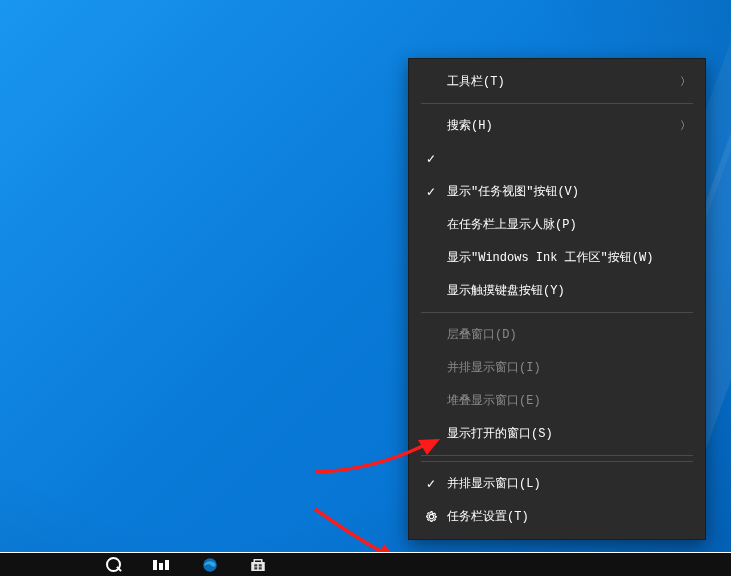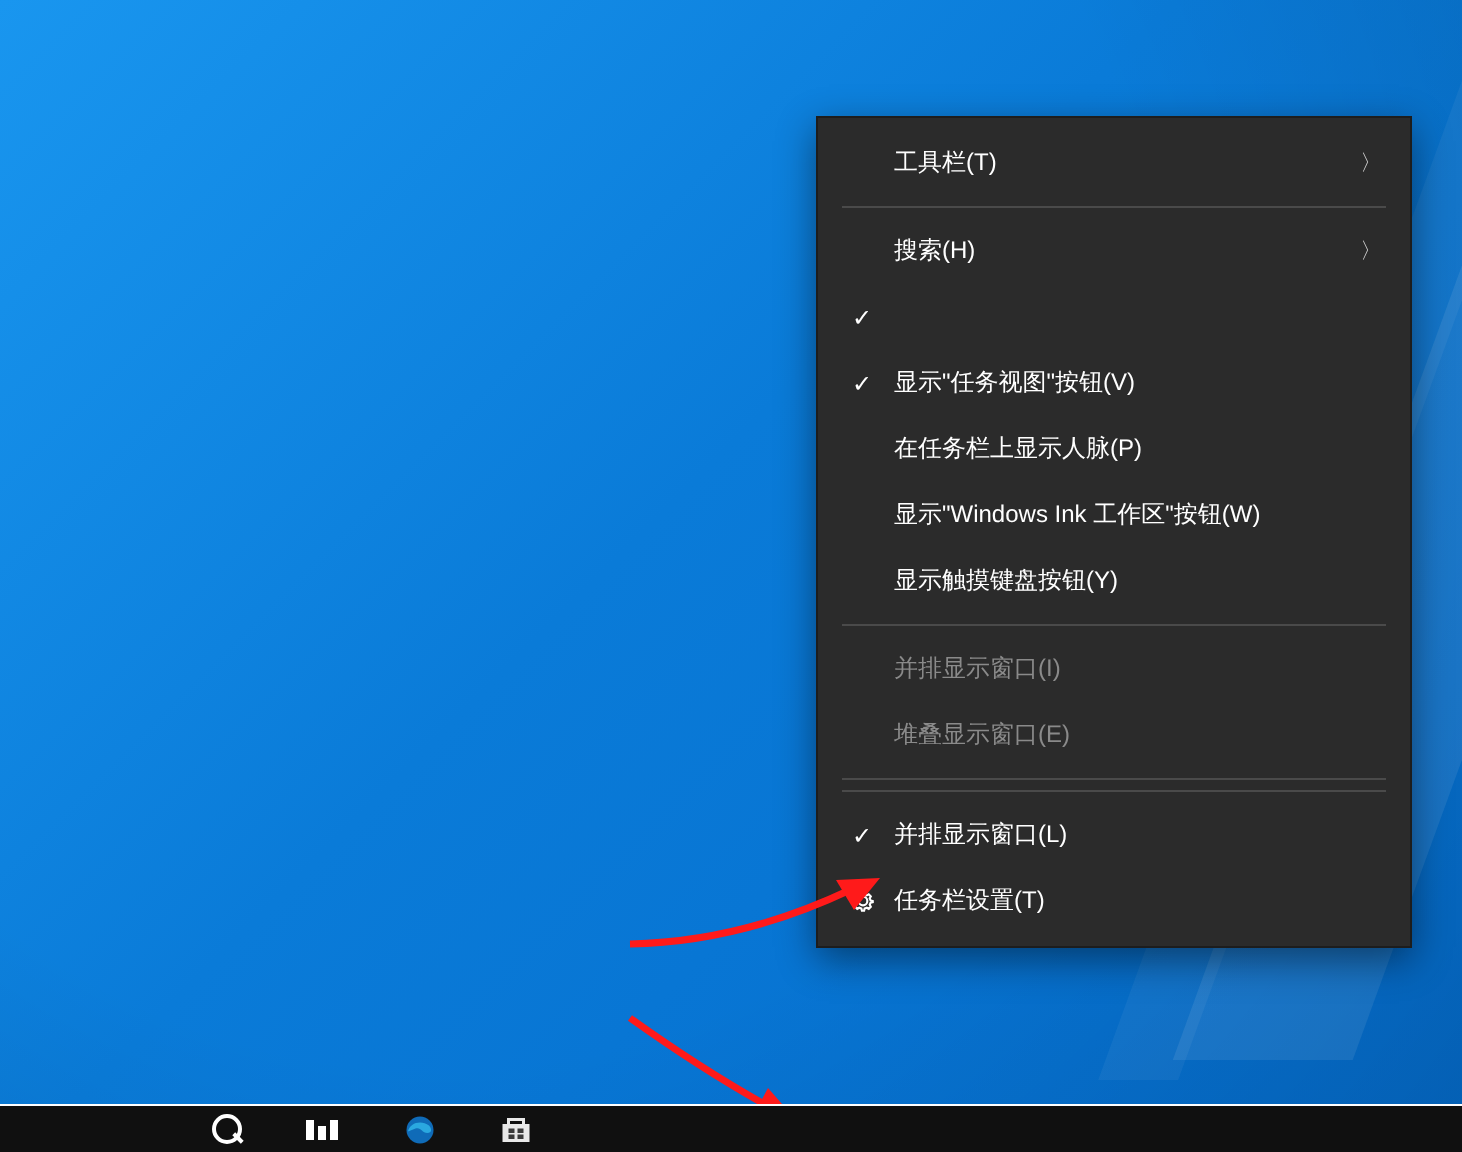--- a/index.html
+++ b/index.html
@@ -64,6 +64,7 @@
     flex: 1;
     padding-left: 6px;
     white-space: nowrap;
+    font-family: Liberation Mono, monospace;
   }
   .mi-arrow {
     width: 14px;

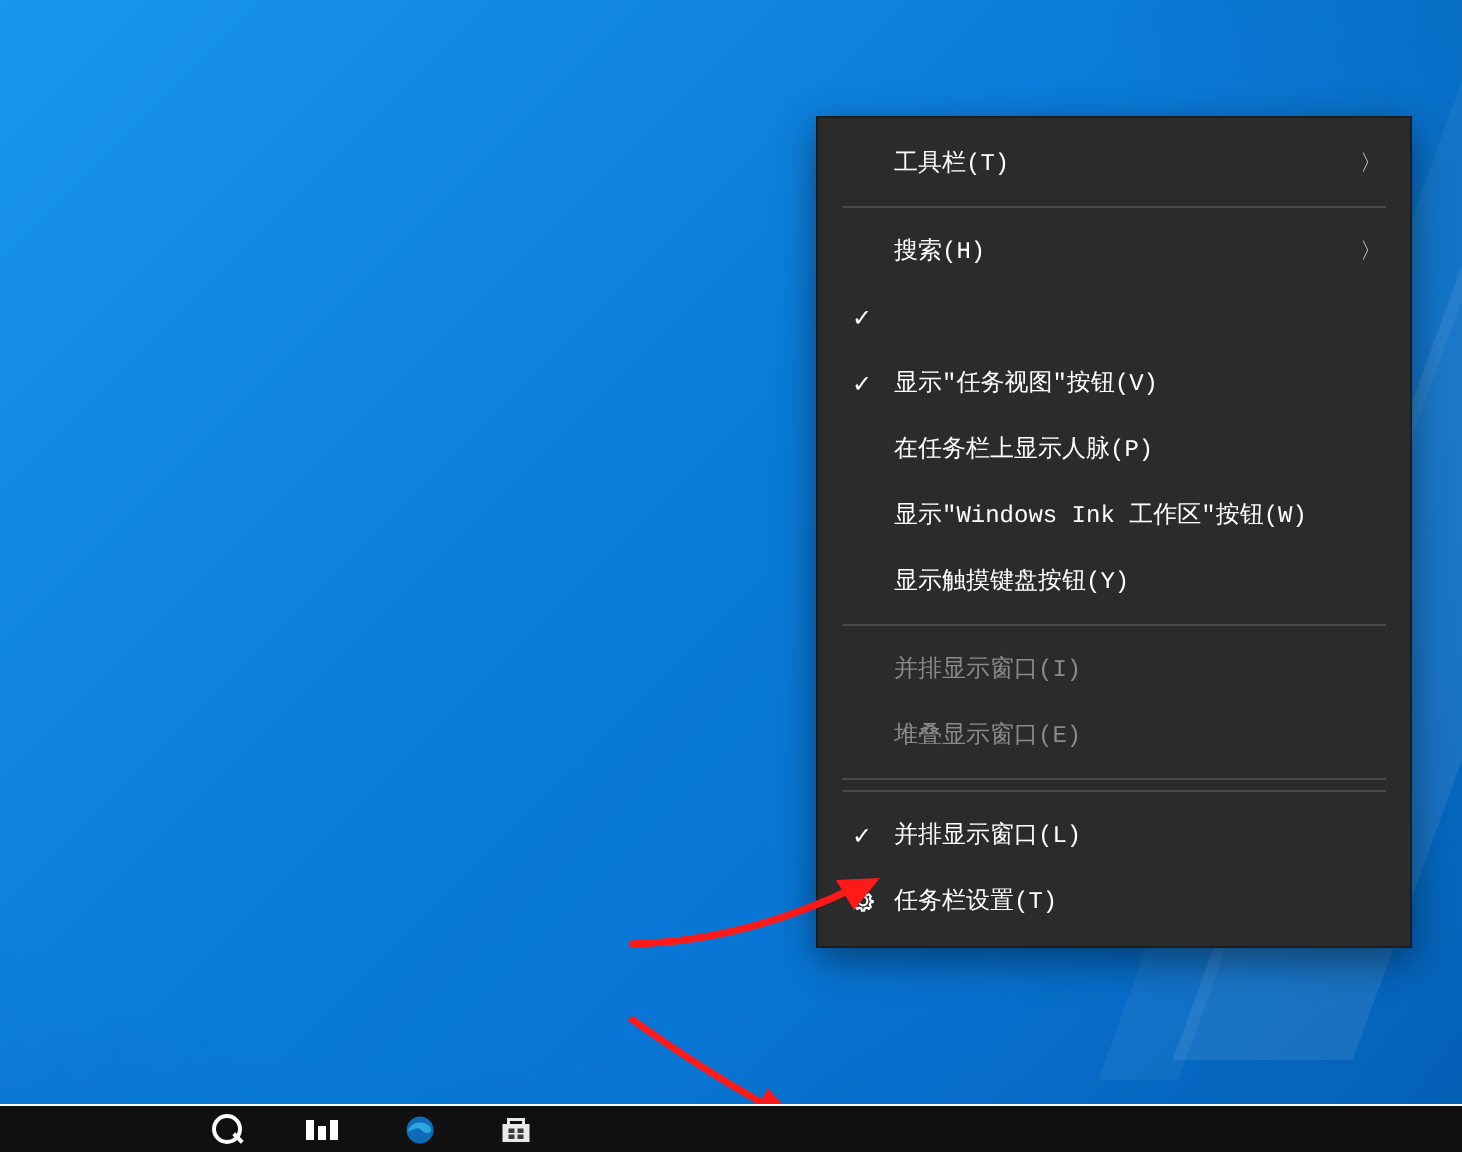--- a/index.html
+++ b/index.html
@@ -180,6 +180,11 @@
 
     <div class="separator"></div>
 
+    <div class="menu-item disabled">
+      <span class="mi-icon"></span>
+      <span class="mi-label">层叠窗口(D)</span>
+      <span class="mi-arrow"></span>
+    </div>
 
     <div class="menu-item disabled">
       <span class="mi-icon"></span>

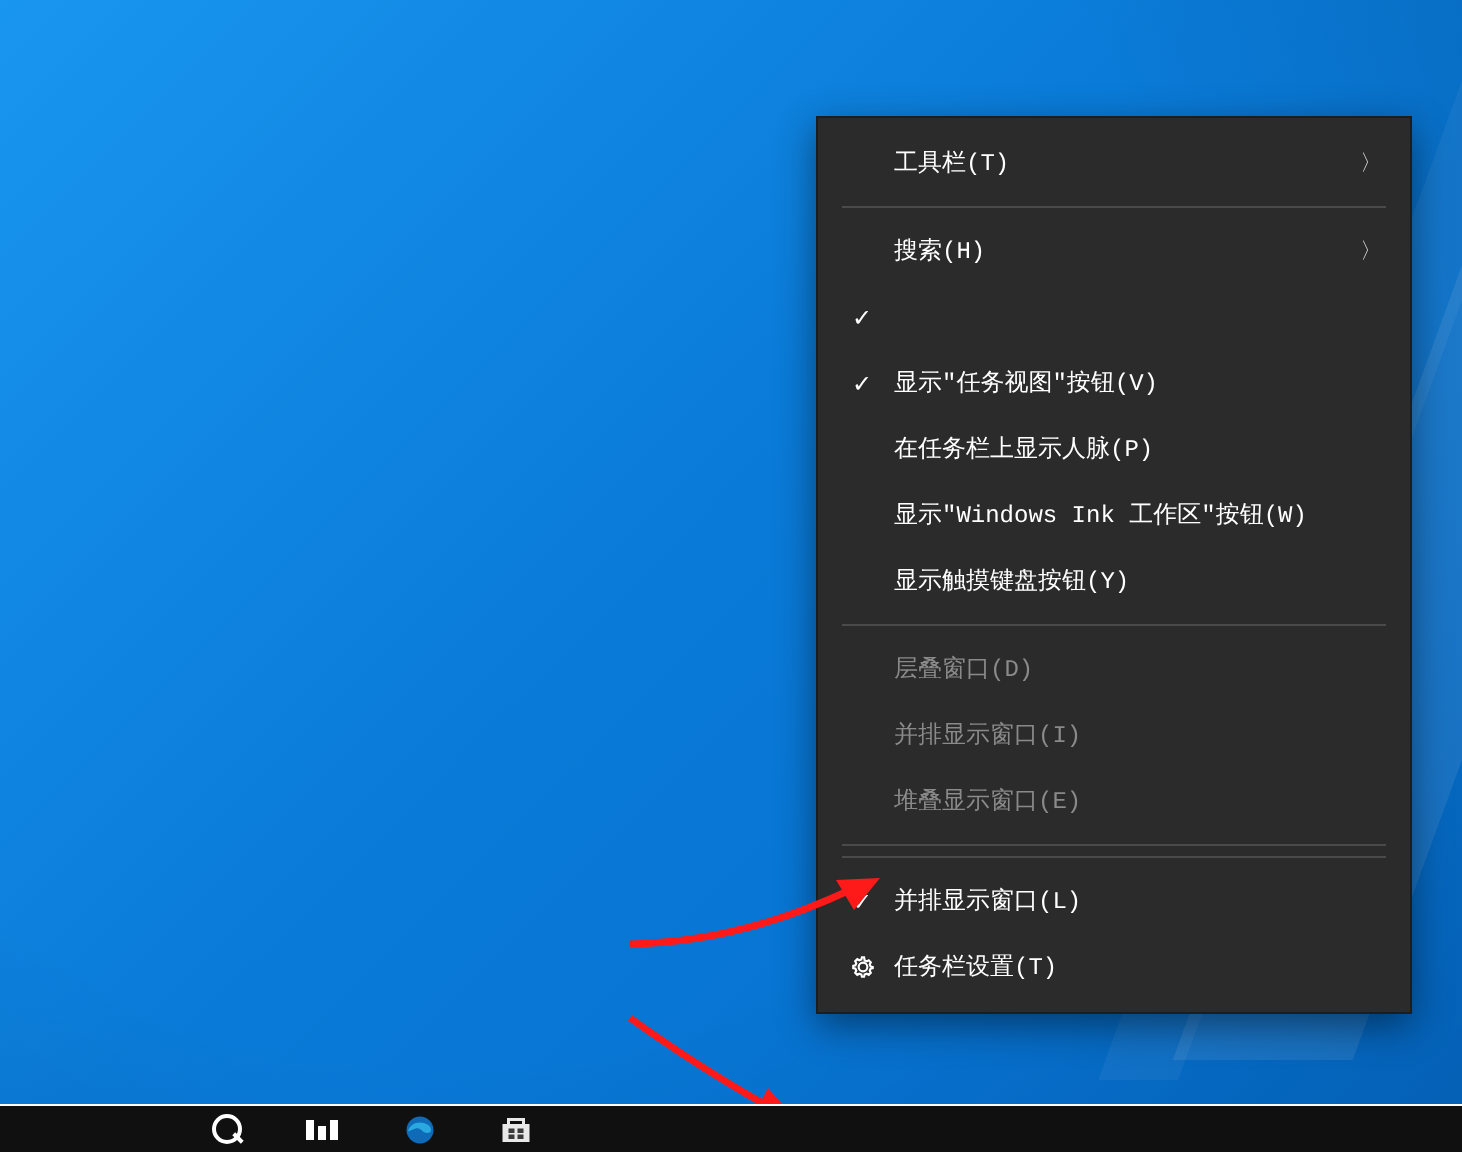--- a/index.html
+++ b/index.html
@@ -198,6 +198,11 @@
       <span class="mi-arrow"></span>
     </div>
 
+    <div class="menu-item">
+      <span class="mi-icon"></span>
+      <span class="mi-label">显示打开的窗口(S)</span>
+      <span class="mi-arrow"></span>
+    </div>
 
     <div class="separator"></div>
 

